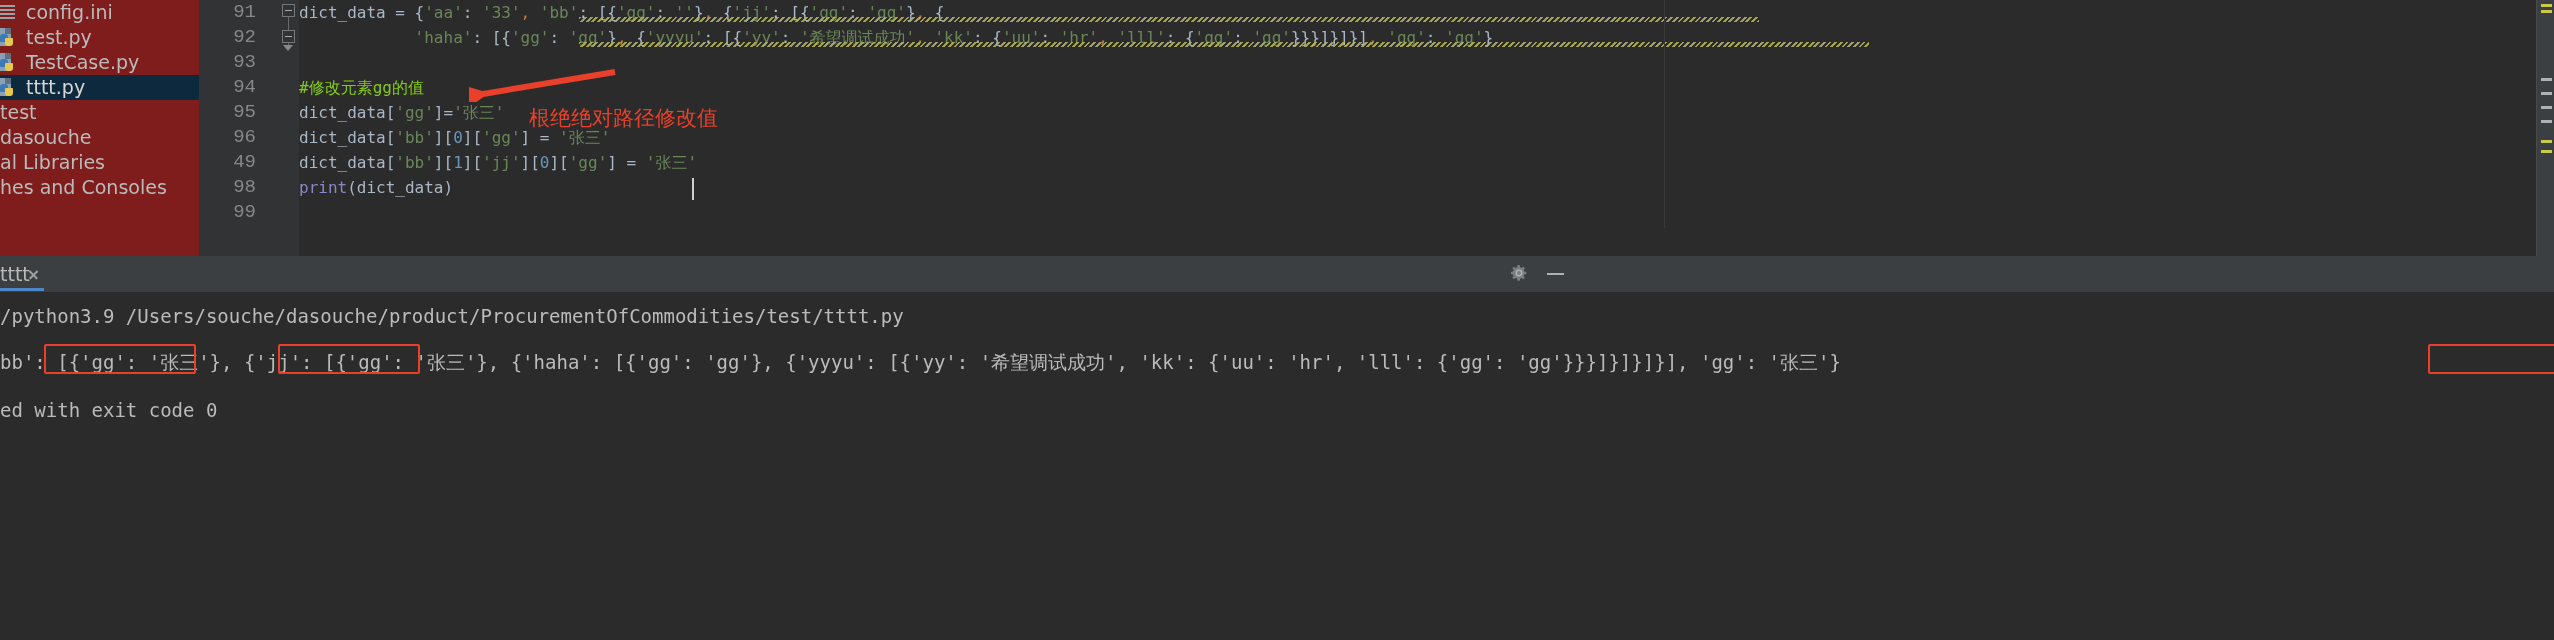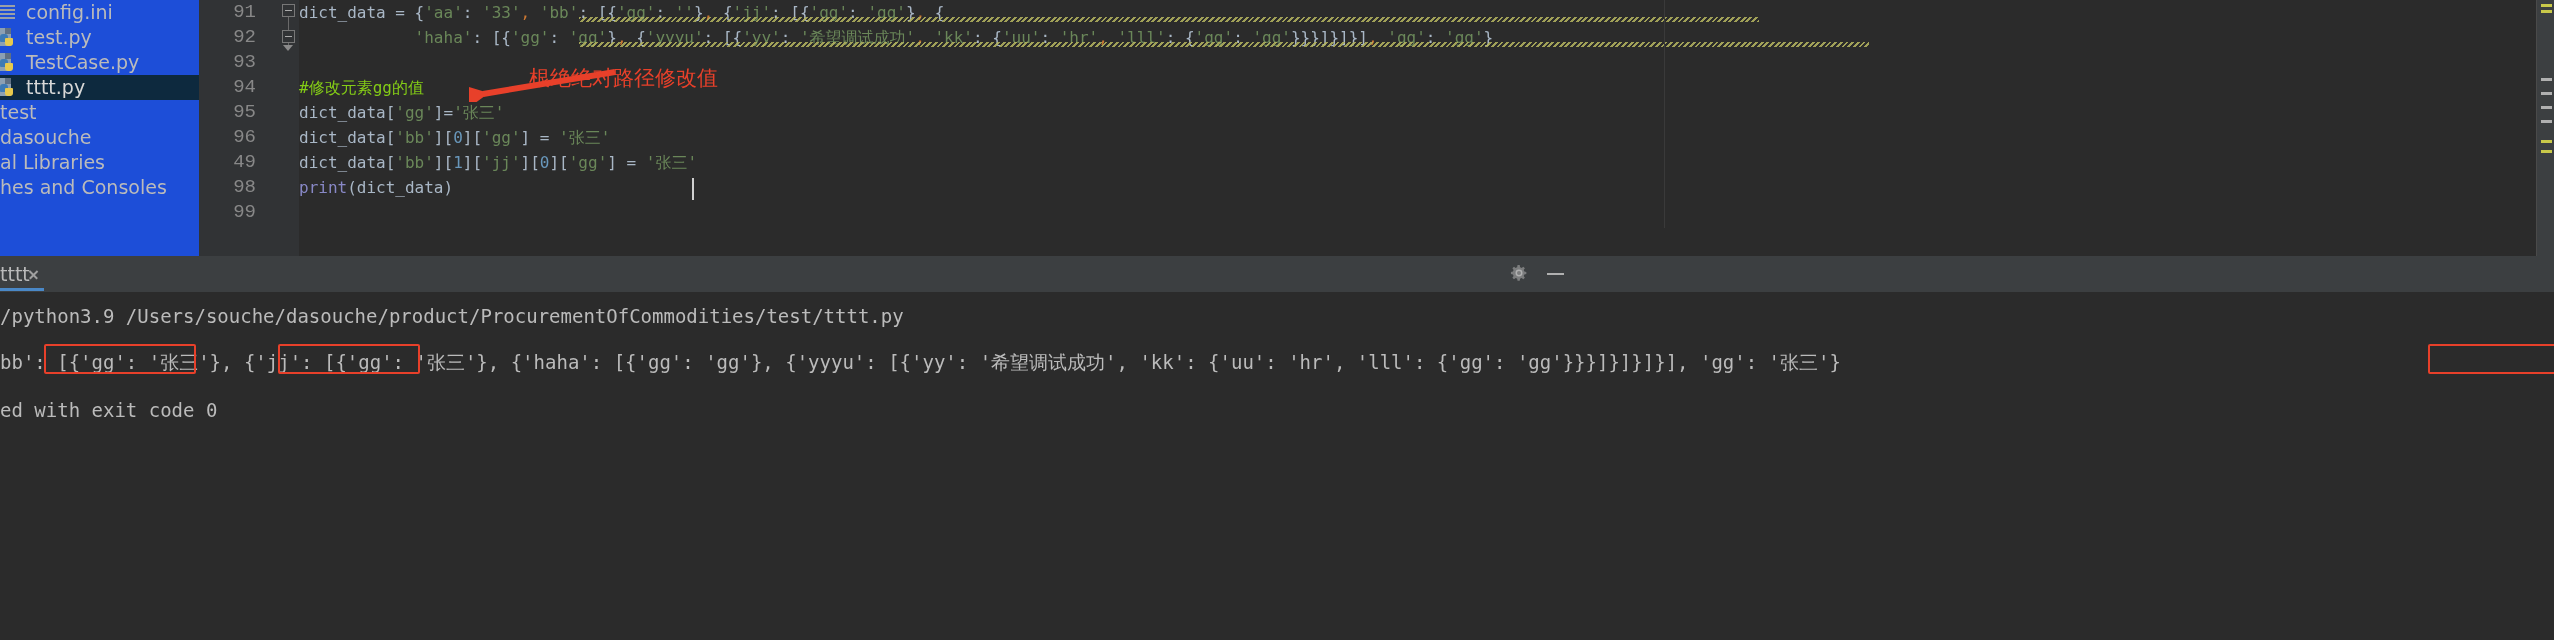--- a/index.html
+++ b/index.html
@@ -20,7 +20,7 @@
     position: absolute;
     left: 0; top: 0;
     width: 199px; height: 256px;
-    background: #1d4ed8;
+    background: #7f1d1d;
     overflow: hidden;
   }
   .side-row {

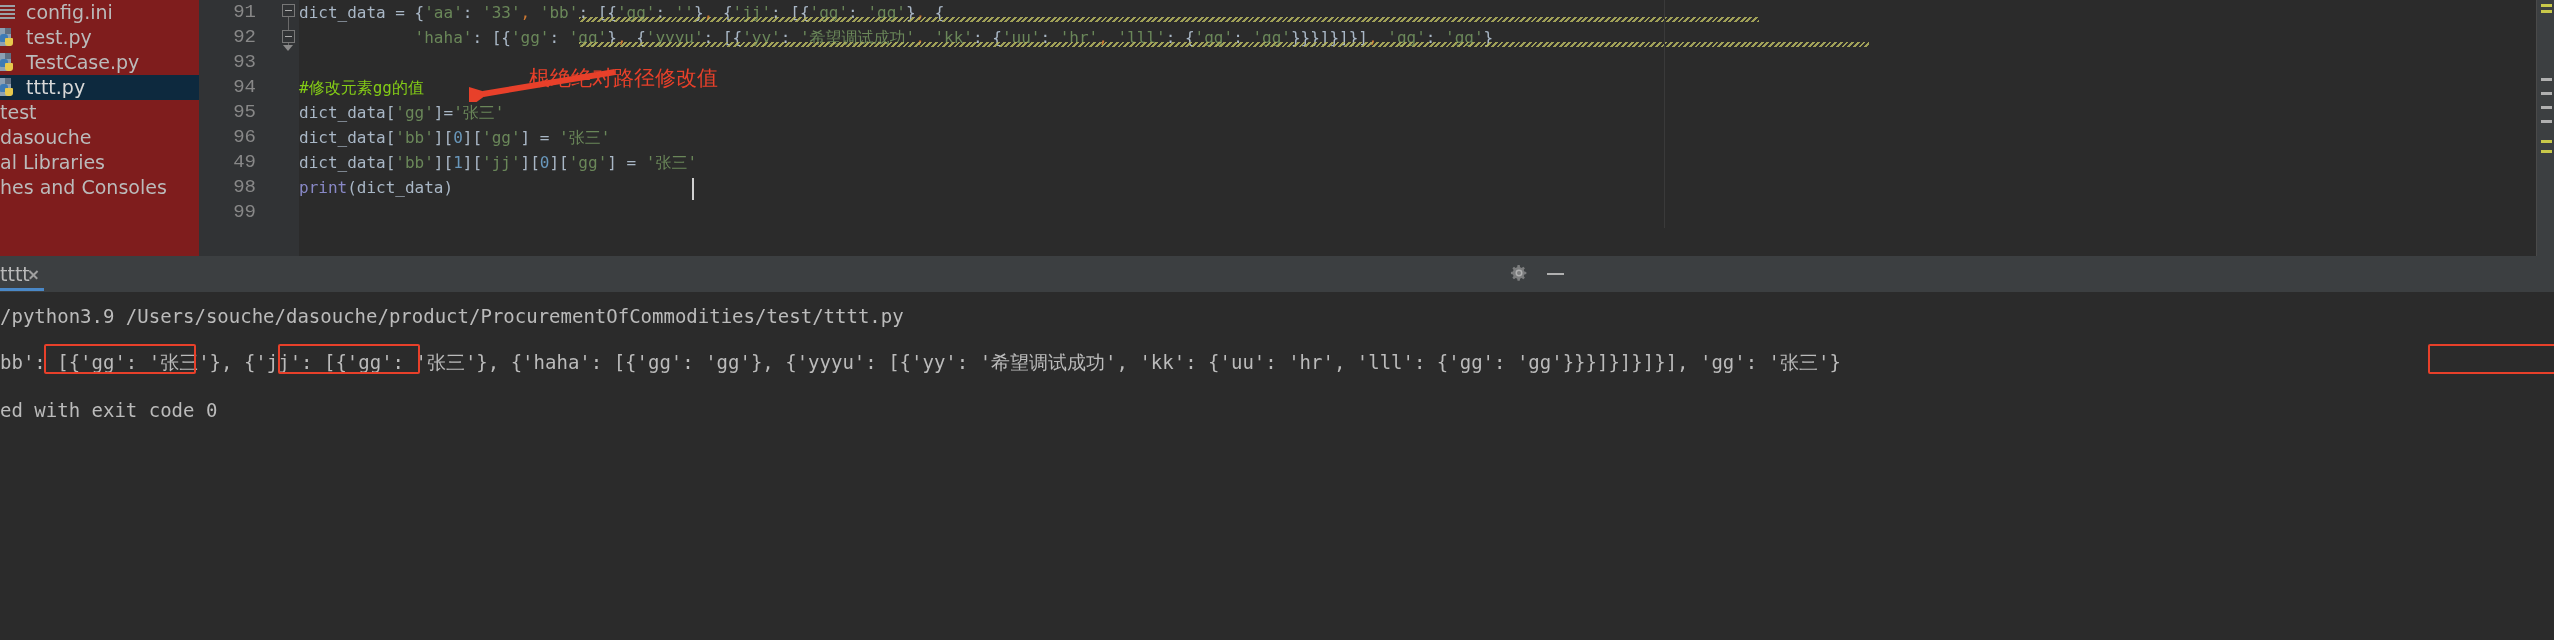--- a/index.html
+++ b/index.html
@@ -195,6 +195,7 @@
     font-size:21px;
     font-family:"DejaVu Sans","Liberation Sans",sans-serif;
     white-space:nowrap;
+    margin-top:40px;
   }
   #arrow-svg { position:absolute; }
 

